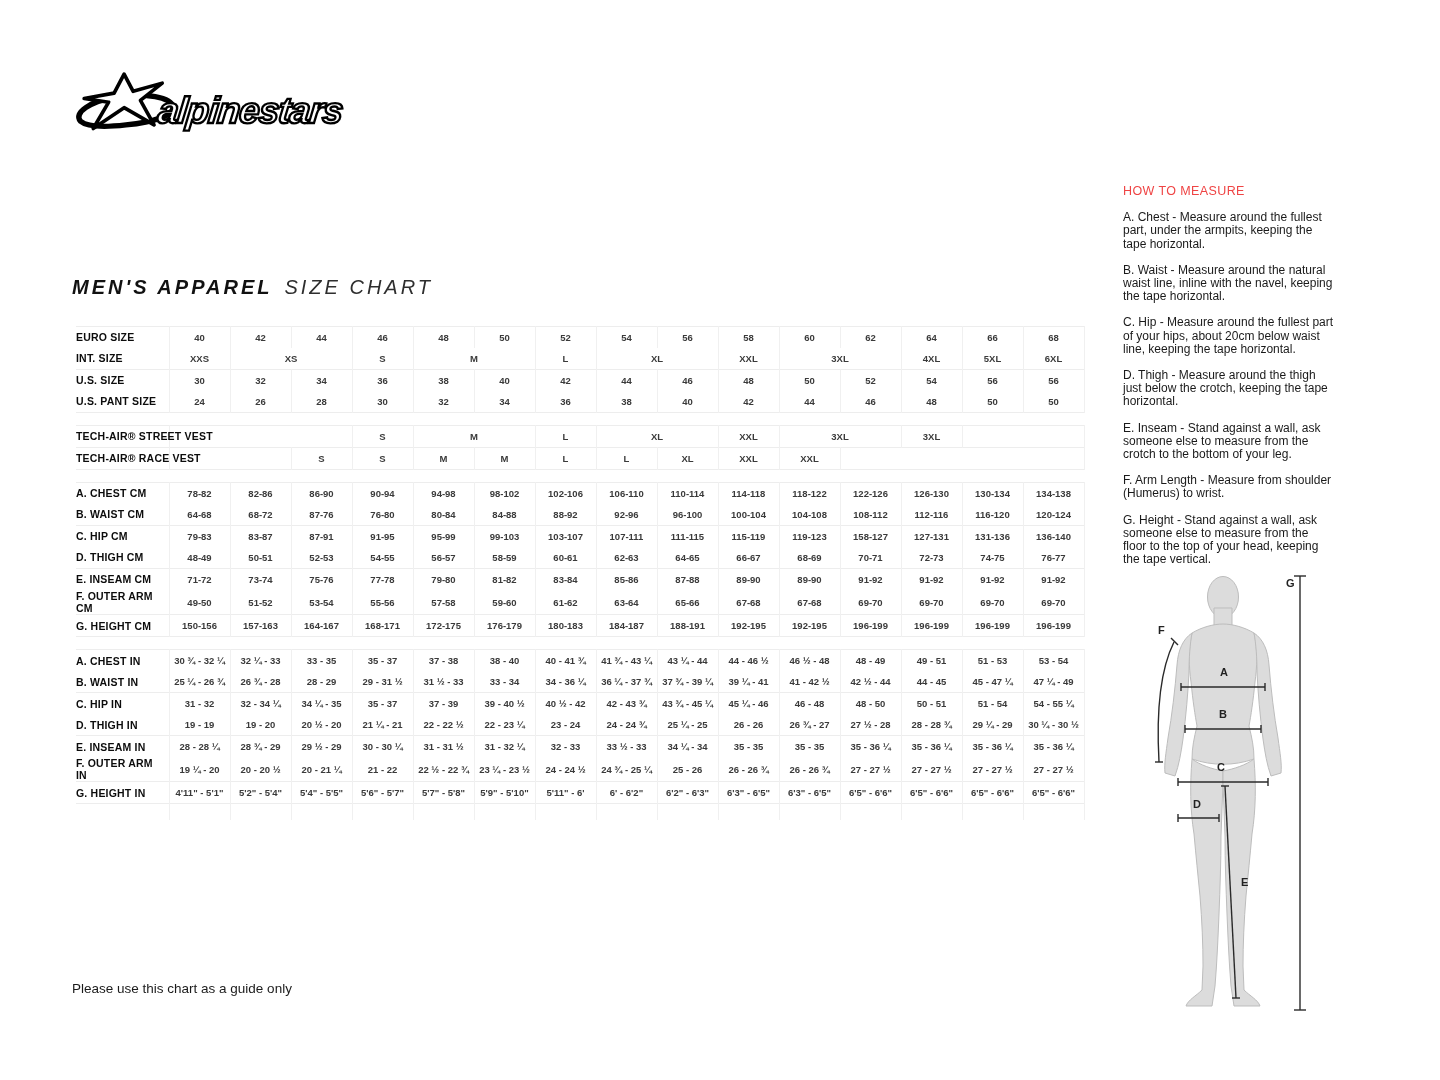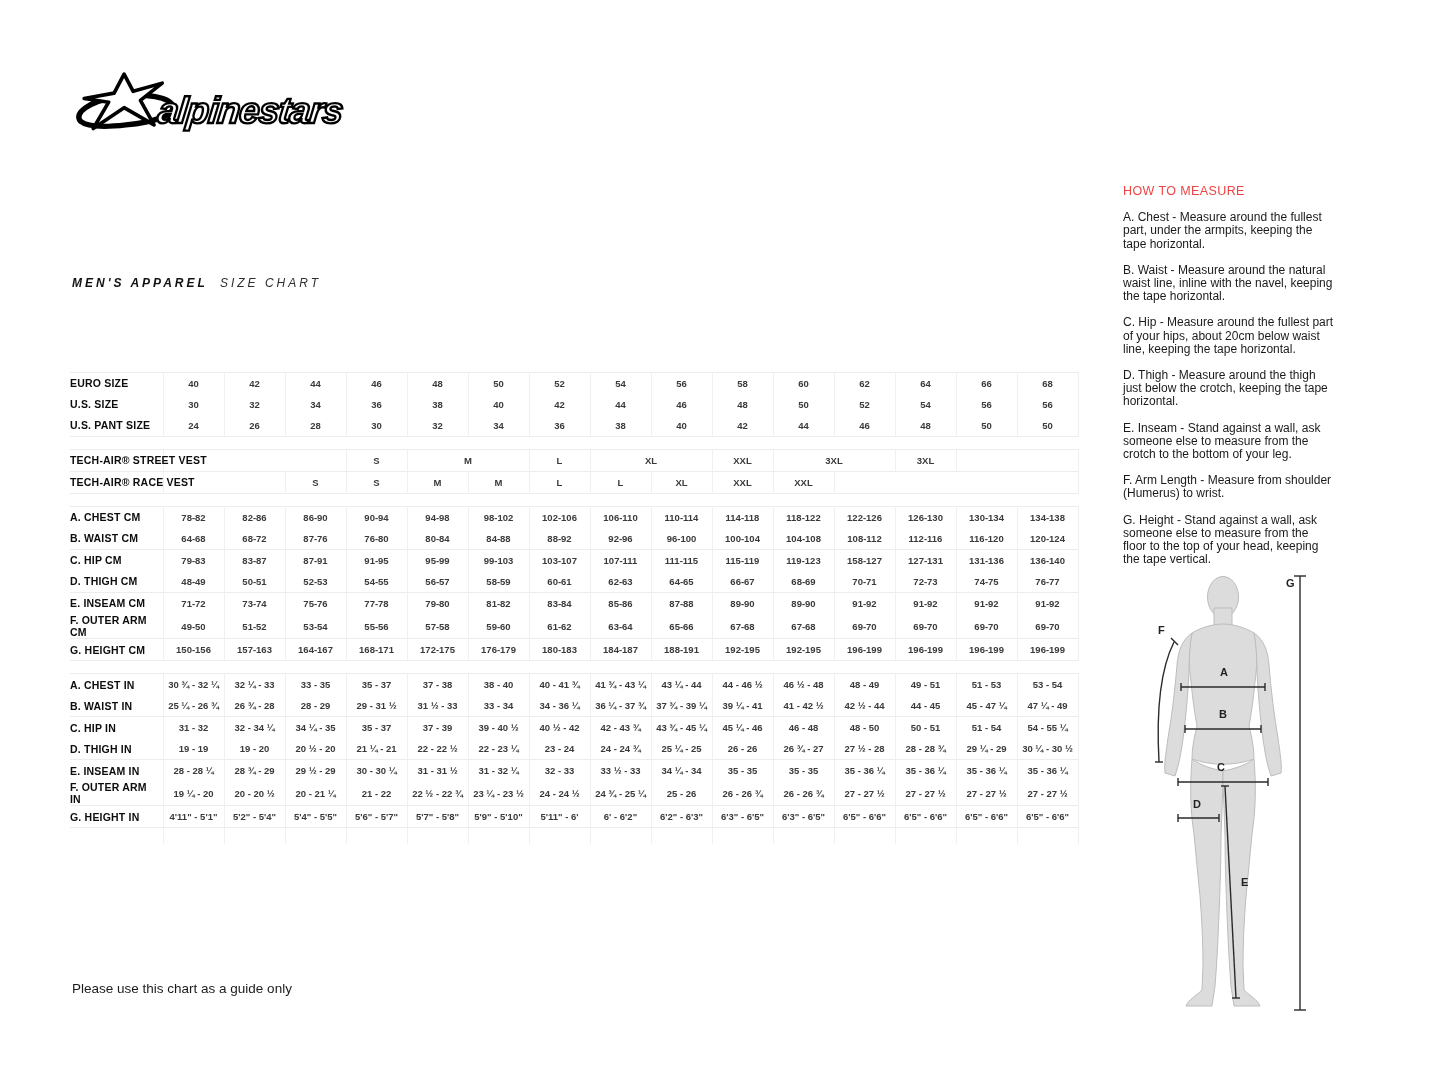--- a/index.html
+++ b/index.html
@@ -14,7 +14,7 @@
              font-family:"Liberation Sans",sans-serif;white-space:nowrap;}
 
   
-  .title{position:absolute;left:72px;top:276px;font-size:12px;font-style:italic;white-space:nowrap;text-align:right;}
+  .title{position:absolute;left:72px;top:276px;font-size:20px;font-style:italic;white-space:nowrap;text-align:right;}
   .title .main{font-weight:bold;letter-spacing:3px;margin-right:12px;}
   .title .sub{font-weight:normal;letter-spacing:3px;color:#2e2e2e;}
 

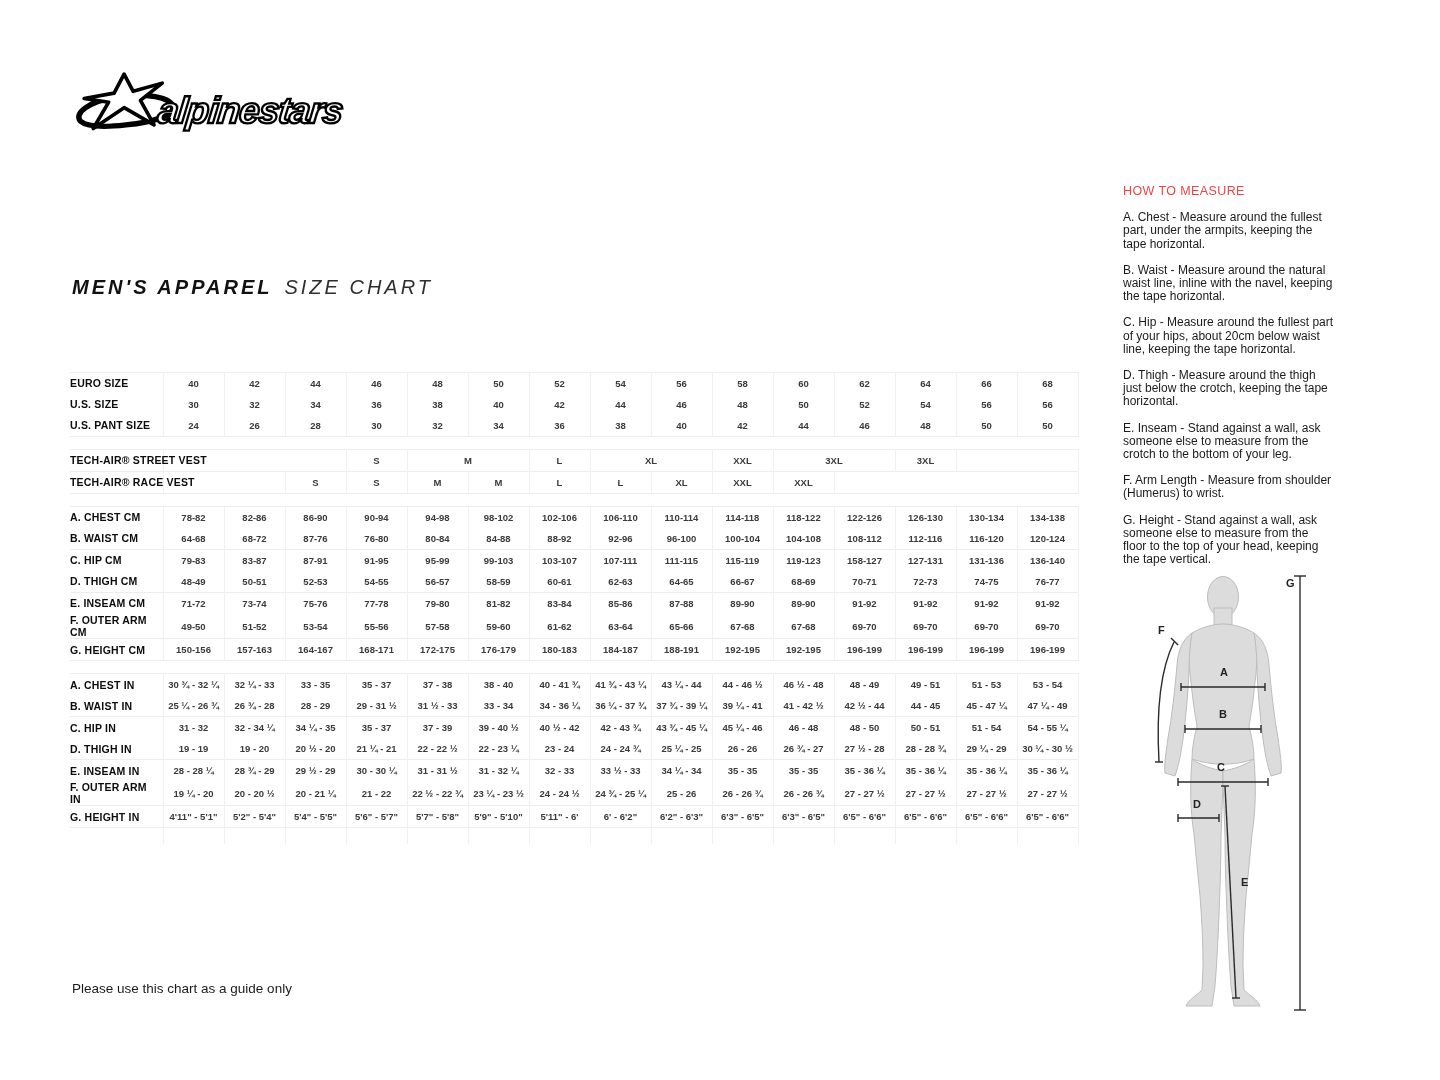--- a/index.html
+++ b/index.html
@@ -19,7 +19,7 @@
   .title .sub{font-weight:normal;letter-spacing:3px;color:#2e2e2e;}
 
   
-  .tables{position:absolute;left:70px;top:326px;width:1008px;margin-top:46px;}
+  .tables{position:absolute;left:76px;top:326px;width:1008px;}
   table.size-table{border-collapse:collapse;table-layout:fixed;width:1008px;margin:0 0 12px 0;
                    border-top:1px solid #ededed;}
   table.size-table col.lbl{width:93px;}

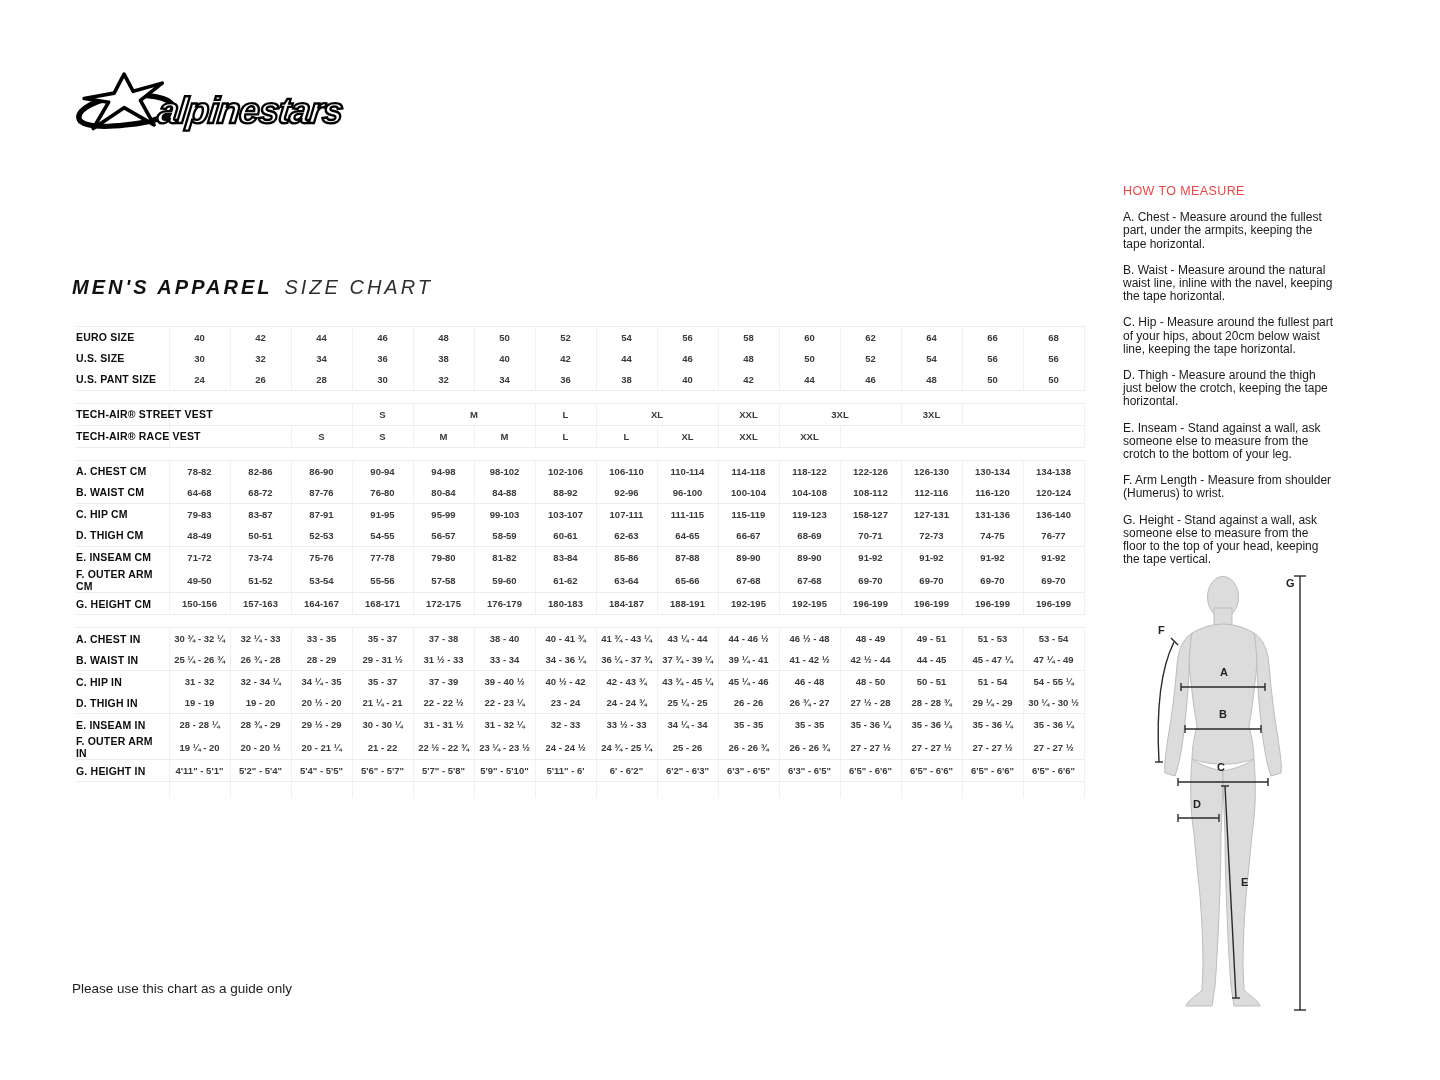--- a/index.html
+++ b/index.html
@@ -105,6 +105,20 @@
             <td>64</td>
             <td>66</td>
             <td>68</td>
+          </tr>
+          <tr>
+            <th class="row-label">INT. SIZE</th>
+            <td>XXS</td>
+            <td colspan="2">XS</td>
+            <td>S</td>
+            <td colspan="2">M</td>
+            <td>L</td>
+            <td colspan="2">XL</td>
+            <td>XXL</td>
+            <td colspan="2">3XL</td>
+            <td>4XL</td>
+            <td>5XL</td>
+            <td>6XL</td>
           </tr>
           <tr class="nb">
             <th class="row-label">U.S. SIZE</th>

